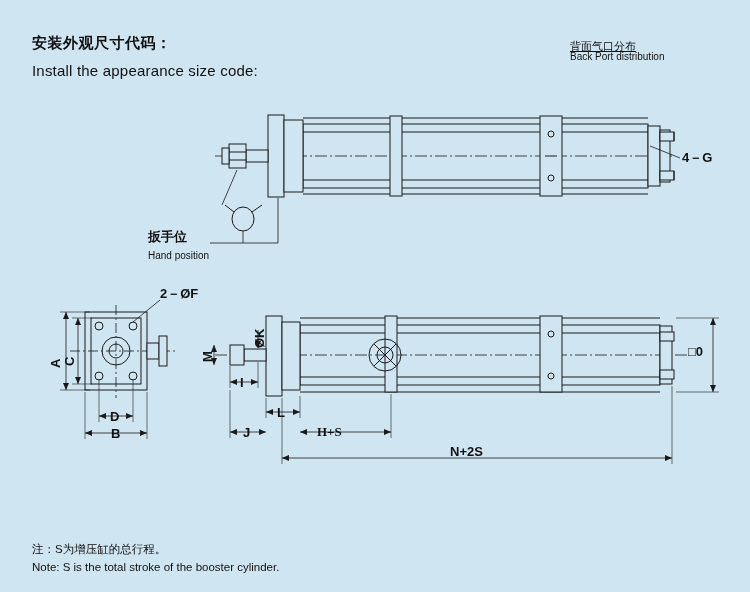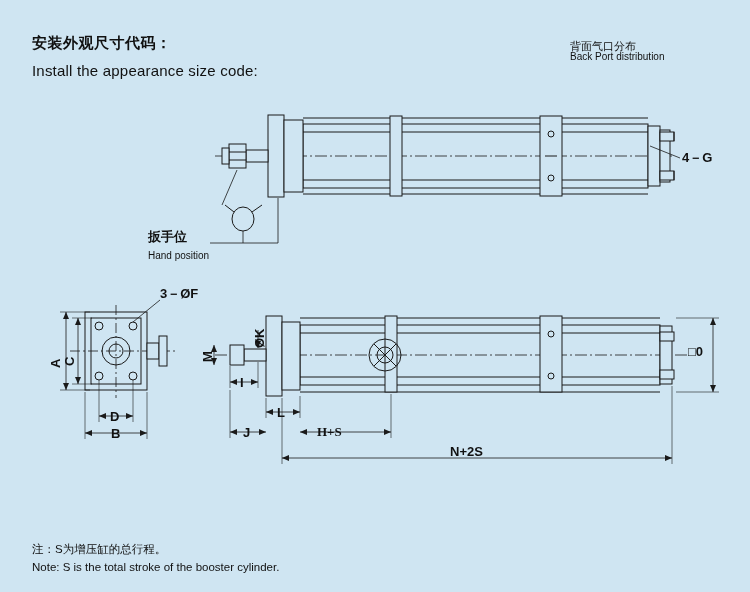--- a/index.html
+++ b/index.html
@@ -36,6 +36,7 @@
   }
   .small-cn {
     font-size: 11px;
+    text-decoration: underline;
   }
   .small-en {
     font-size: 10px;

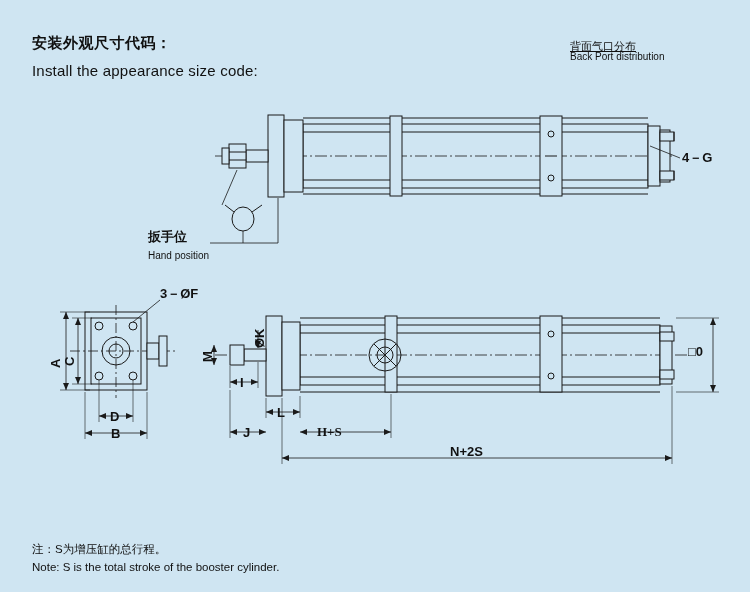--- a/index.html
+++ b/index.html
@@ -240,7 +240,7 @@
   <div class="txt label-b" style="left:148px; top:229px;text-align:center;">扳手位</div>
   <div class="txt small-en" style="left:148px; top:250px;">Hand position</div>
 
-  <div class="txt label-b" style="left:160px; top:286px;">3－ØF</div>
+  <div class="txt label-b" style="left:160px; top:286px;">2－ØF</div>
 
   <div class="txt label-b rot90" style="left:252px; top:348px;">ØK</div>
 

